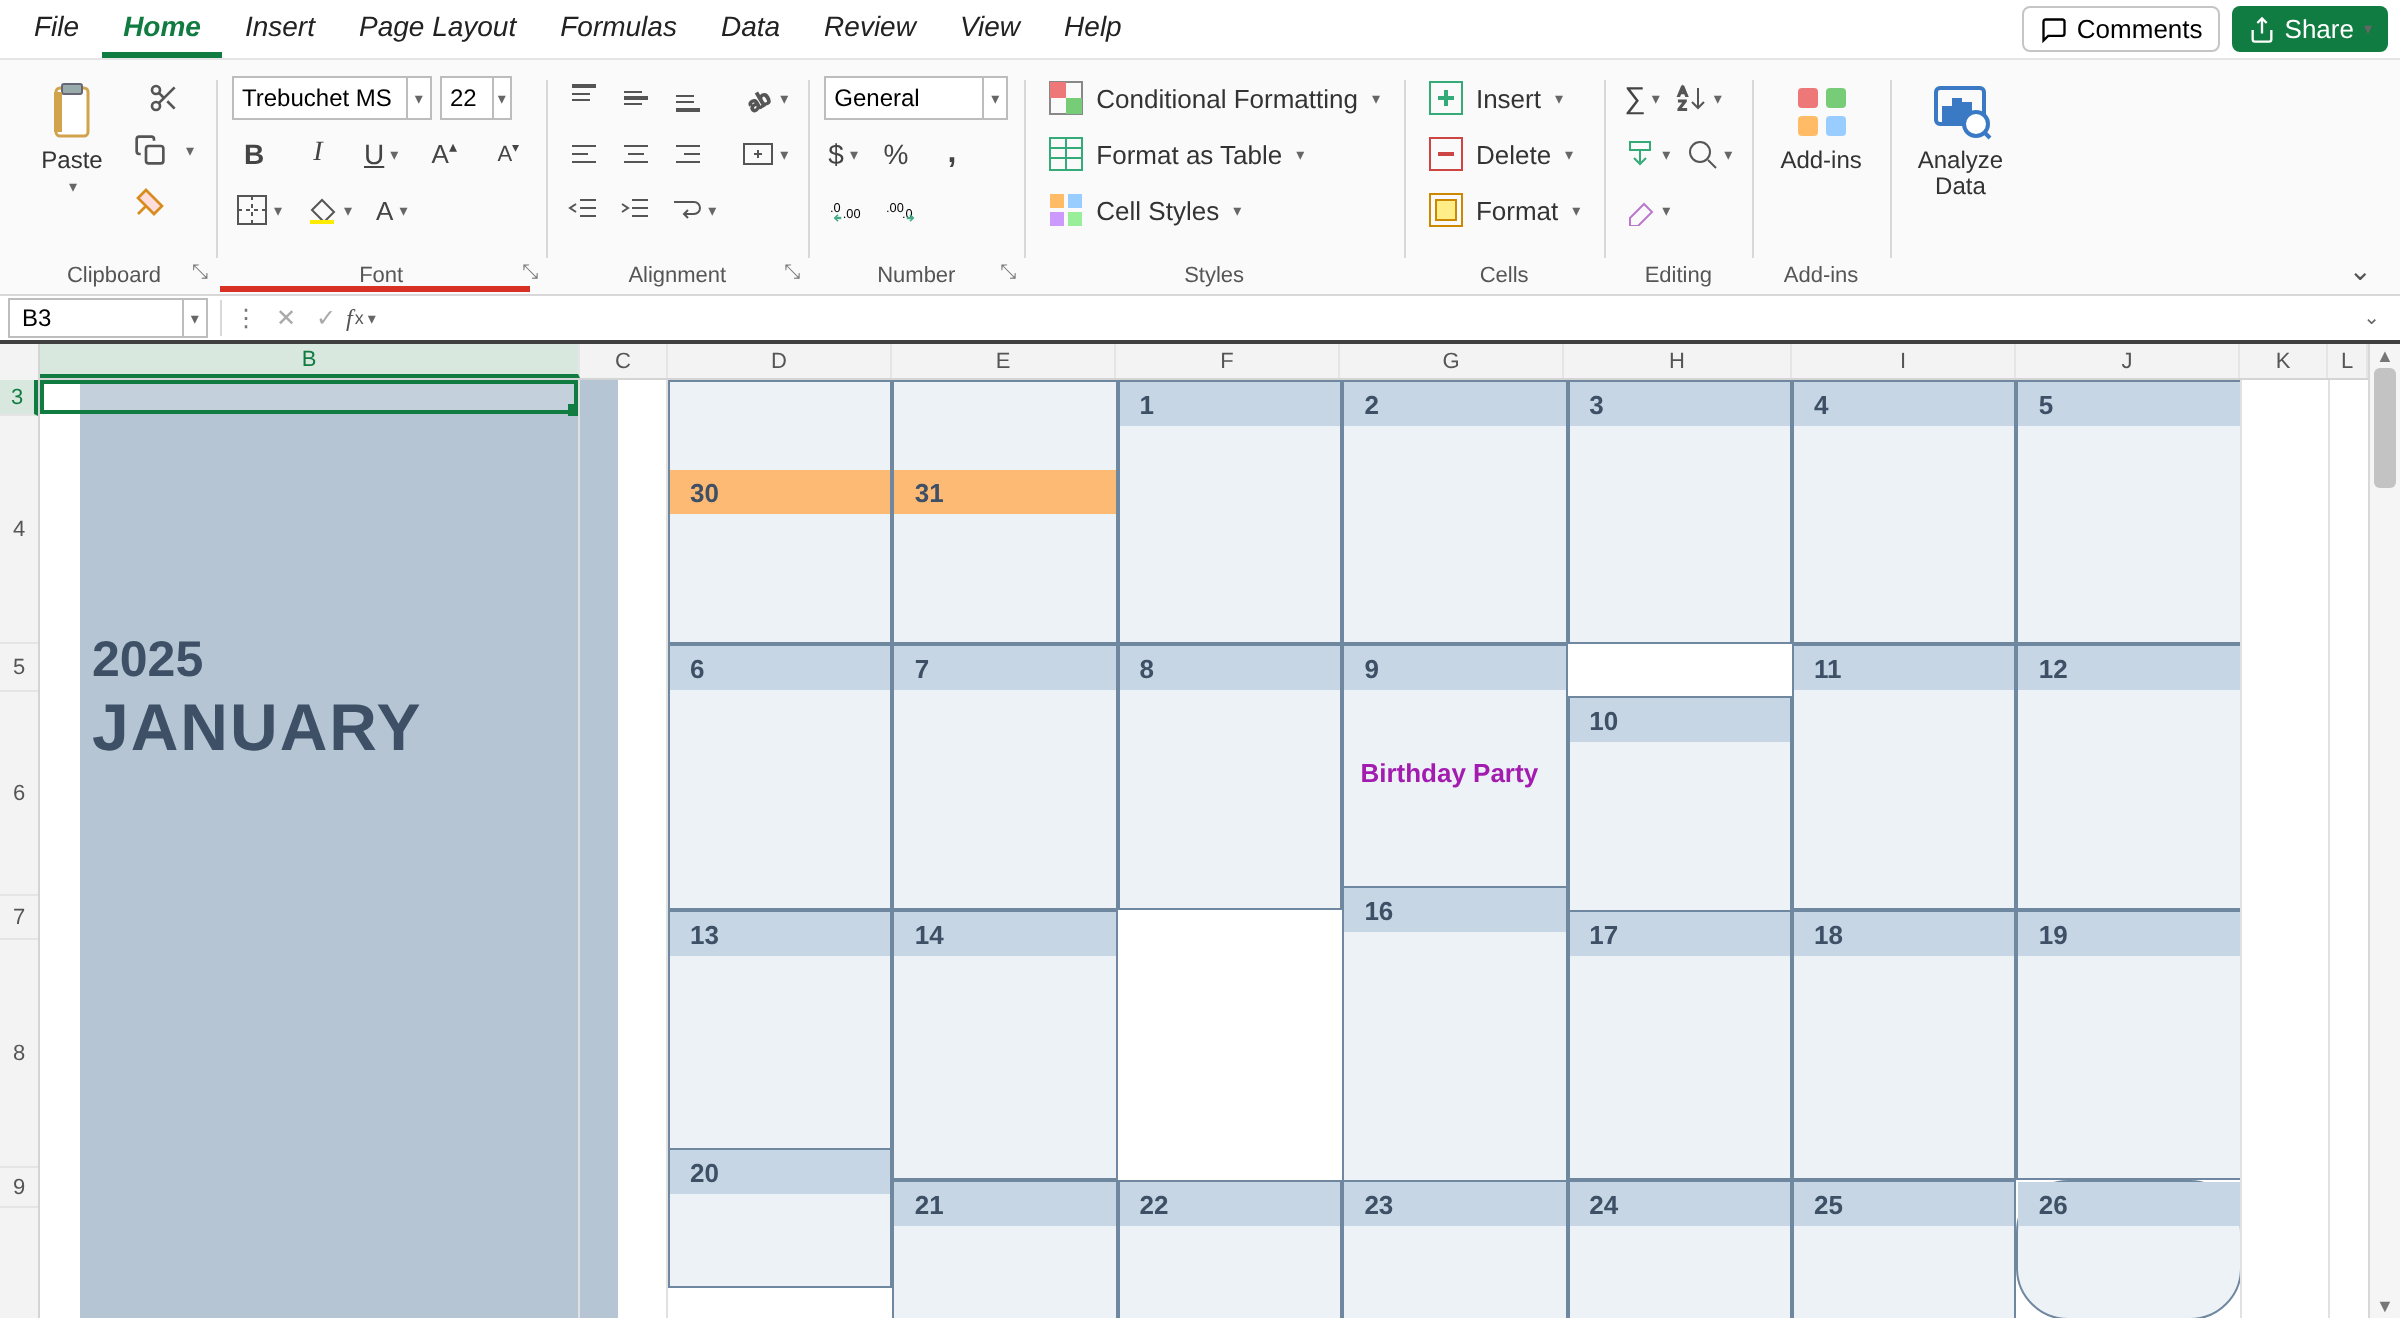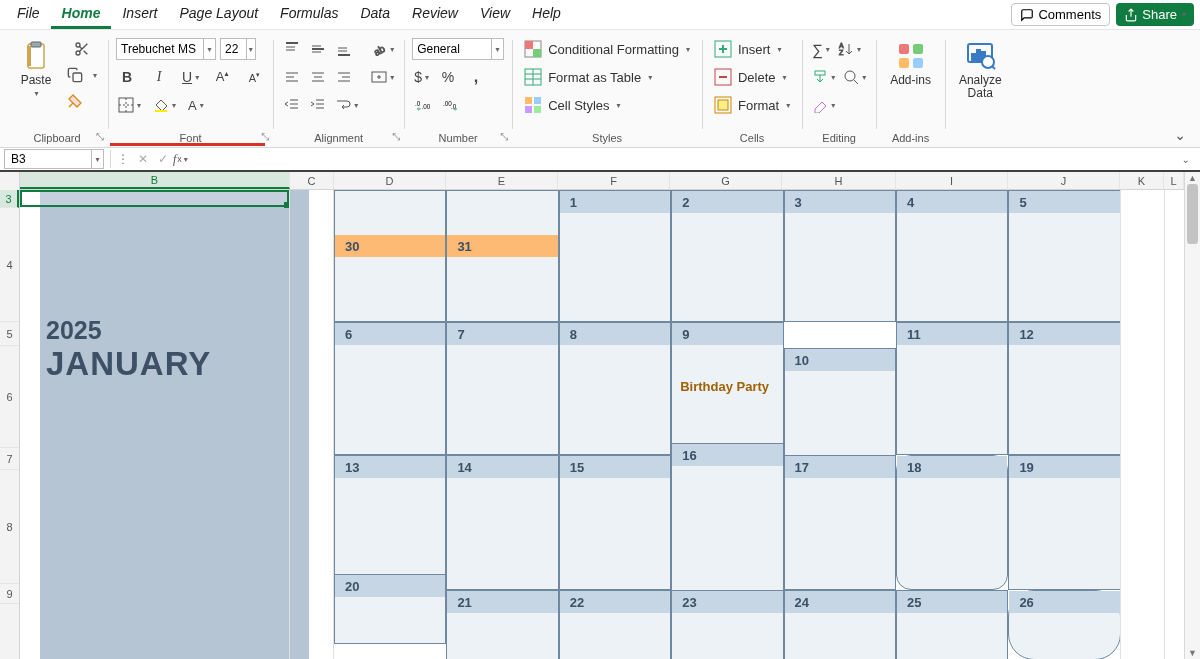--- a/index.html
+++ b/index.html
@@ -79,7 +79,7 @@
 .cal-cell { position:absolute; border:1px solid #6f879f; background:#edf2f7; }
 .cal-cell .daynum { position:absolute; top:0; left:0; right:0; height:22px; background:#c6d6e4; color:#3d5066; font-weight:700; font-size:13px; padding-left:10px; display:flex; align-items:center; }
 .cal-cell.prevmonth .daynum { background:#fdba74;margin-top:44px; }
-.cal-cell .event { position:absolute; top:56px; left:8px; right:4px; color:#a16207; font-weight:700; font-size:13px; line-height:1.3; }
+.cal-cell .event { position:absolute; top:56px; left:8px; right:4px; color:#a21caf; font-weight:700; font-size:13px; line-height:1.3; }
 
 .sel-outline { position:absolute; border:2px solid #107c41; background:rgba(255,255,255,.2); pointer-events:none; }
 .sel-handle { position:absolute; width:6px; height:6px; background:#107c41; right:-3px; bottom:-3px; }

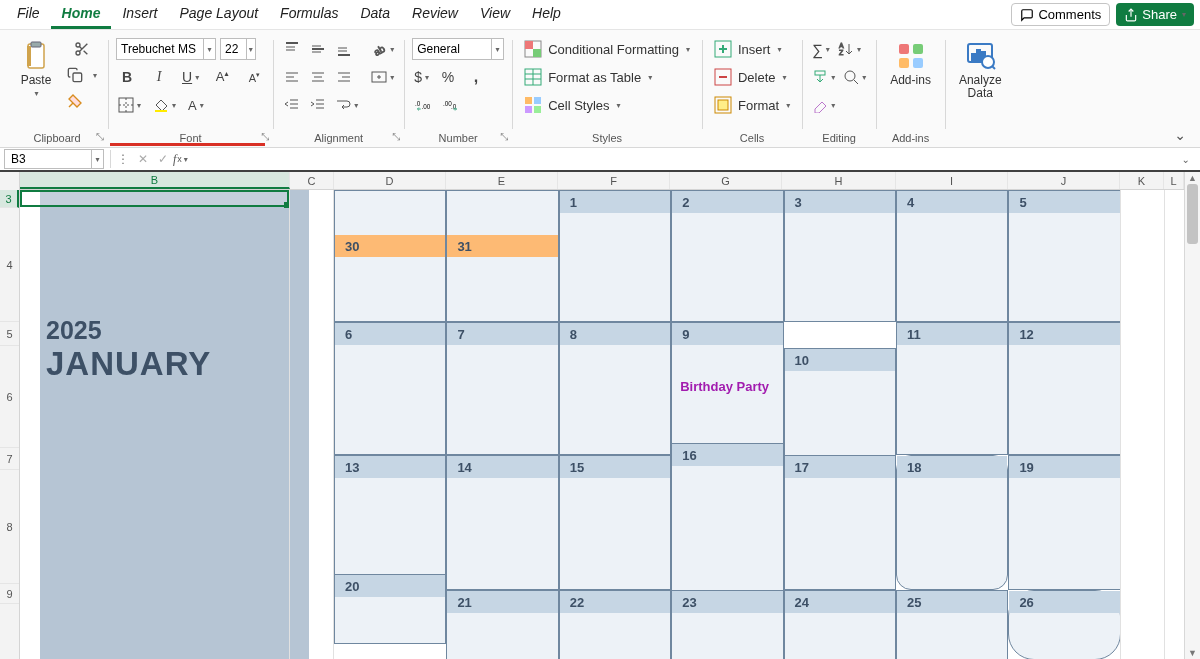--- a/index.html
+++ b/index.html
@@ -620,9 +620,6 @@
         <div class="cal-cell" style="left: 426.4px; top: 265px; width: 112.4px; height: 135px;">
           <div class="daynum">14</div>
         </div>
-        <div class="cal-cell" style="left: 538.8px; top: 265px; width: 112.4px; height: 135px;">
-          <div class="daynum">15</div>
-        </div>
         <div class="cal-cell" style="left: 651.2px; top: 253px; width: 112.4px; height: 151px;">
           <div class="daynum">16</div>
         </div>

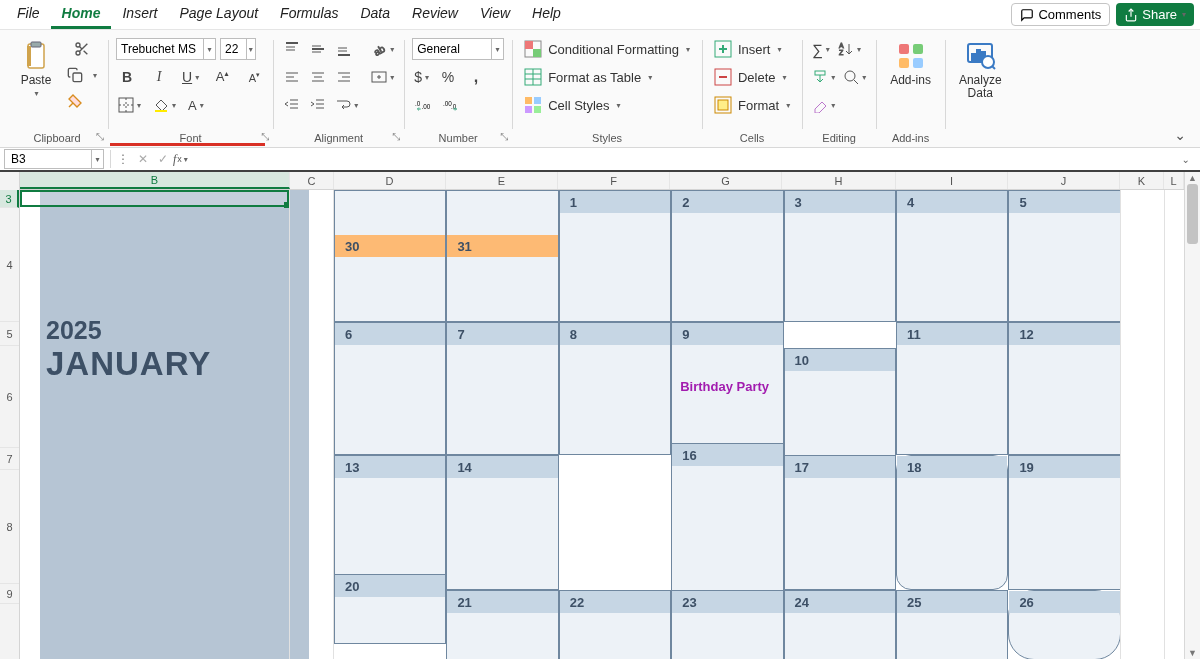--- a/index.html
+++ b/index.html
@@ -626,7 +626,7 @@
         <div class="cal-cell" style="left: 763.6px; top: 265px; width: 112.4px; height: 135px;">
           <div class="daynum">17</div>
         </div>
-        <div class="cal-cell" style="left: 876px; top: 265px; width: 112.4px; height: 135px; border-radius: 15px;">
+        <div class="cal-cell" style="left: 876px; top: 265px; width: 112.4px; height: 135px;">
           <div class="daynum">18</div>
         </div>
         <div class="cal-cell" style="left: 988.4px; top: 265px; width: 112.4px; height: 135px;">

